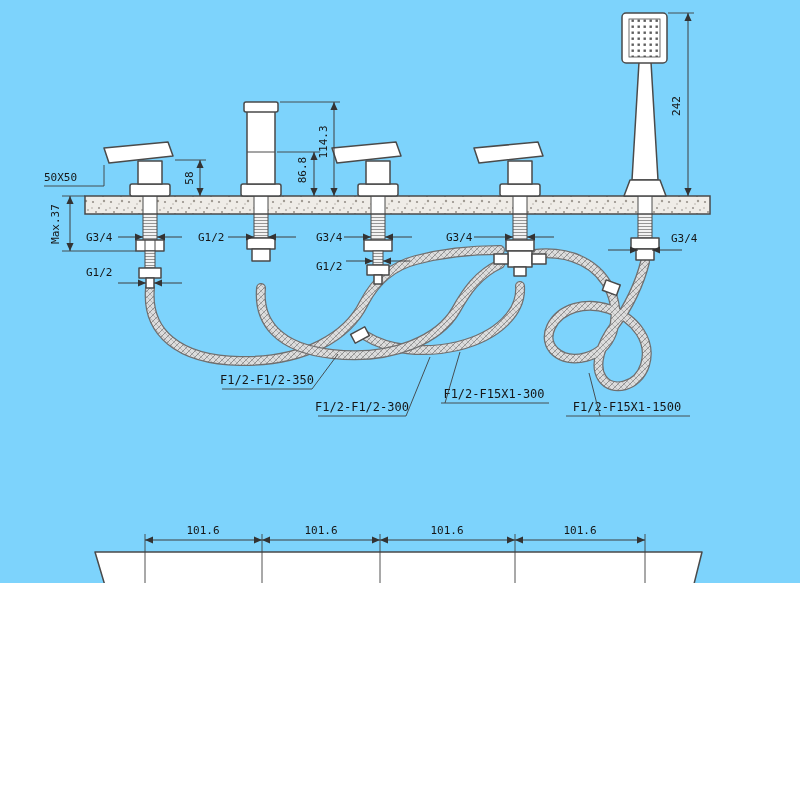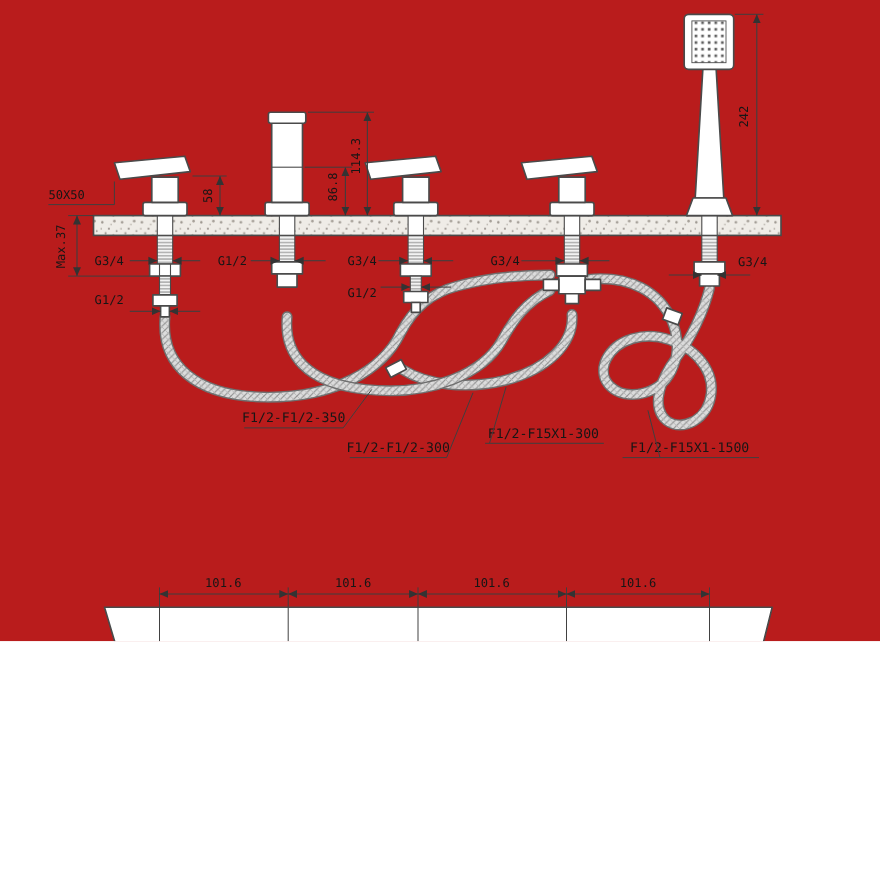--- a/index.html
+++ b/index.html
@@ -3,7 +3,7 @@
 <meta charset="utf-8">
 <style>
   html,body{margin:0;padding:0;background:#ffffff;}
-  .page{width:800px;height:583px;background:#b91c1c;position:relative;overflow:hidden;
+  .page{width:800px;height:583px;background:#7dd3fc;position:relative;overflow:hidden;
         font-family:"DejaVu Sans Mono","Liberation Mono",monospace;}
   svg{display:block;}
   .draw{fill:#ffffff;stroke:#4a4a4a;stroke-width:1.5;stroke-linejoin:round;}

